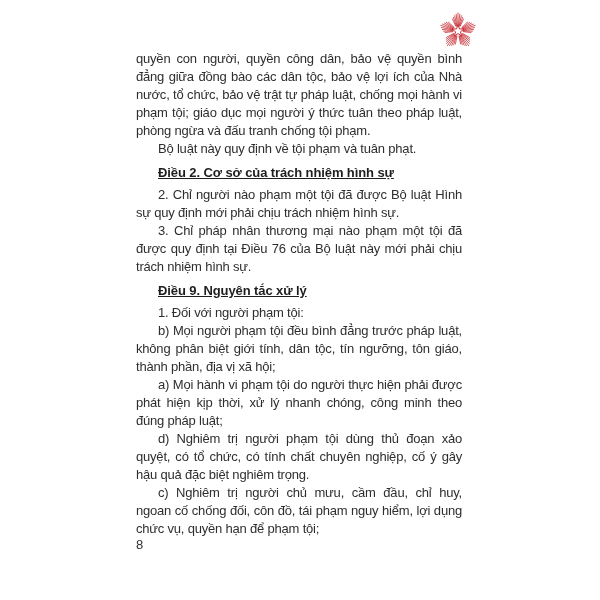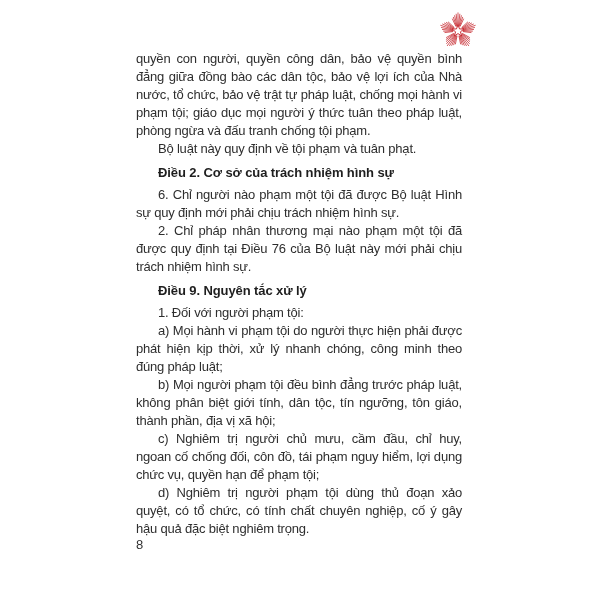--- a/index.html
+++ b/index.html
@@ -45,6 +45,7 @@
     text-indent: 22px;
     text-align: left;
     letter-spacing: -0.1px;
+    text-decoration: underline;
   }
   .page-number {
     position: absolute;

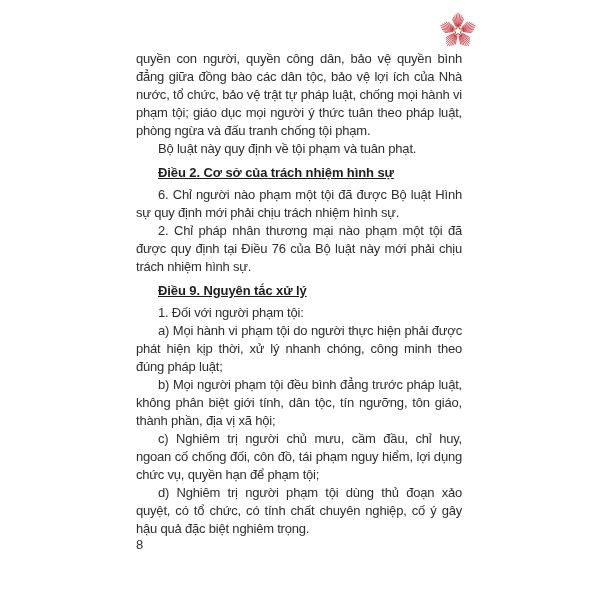--- a/index.html
+++ b/index.html
@@ -115,7 +115,7 @@
     <p class="continuation">quyền con người, quyền công dân, bảo vệ quyền bình đẳng giữa đồng bào các dân tộc, bảo vệ lợi ích của Nhà nước, tổ chức, bảo vệ trật tự pháp luật, chống mọi hành vi phạm tội; giáo dục mọi người ý thức tuân theo pháp luật, phòng ngừa và đấu tranh chống tội phạm.</p>
     <p>Bộ luật này quy định về tội phạm và tuân phạt.</p>
     <h2 class="heading">Điều 2. Cơ sở của trách nhiệm hình sự</h2>
-    <p>6. Chỉ người nào phạm một tội đã được Bộ luật Hình sự quy định mới phải chịu trách nhiệm hình sự.</p>
+    <p>2. Chỉ người nào phạm một tội đã được Bộ luật Hình sự quy định mới phải chịu trách nhiệm hình sự.</p>
     <p>2. Chỉ pháp nhân thương mại nào phạm một tội đã được quy định tại Điều 76 của Bộ luật này mới phải chịu trách nhiệm hình sự.</p>
     <h2 class="heading">Điều 9. Nguyên tắc xử lý</h2>
     <p>1. Đối với người phạm tội:</p>

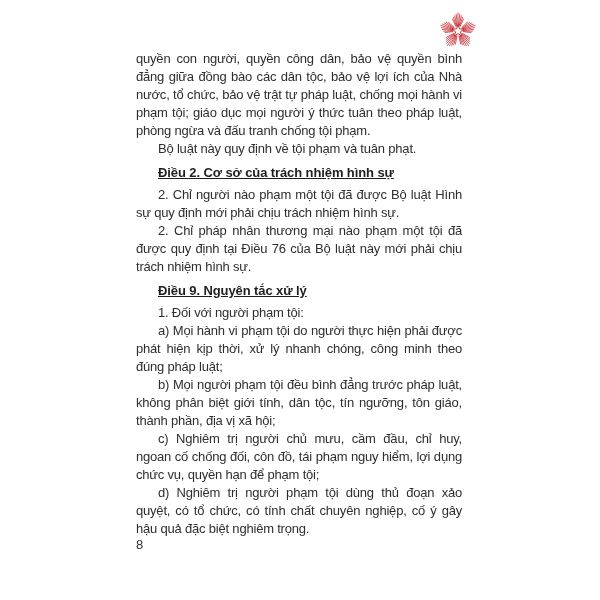--- a/index.html
+++ b/index.html
@@ -116,7 +116,7 @@
     <p>Bộ luật này quy định về tội phạm và tuân phạt.</p>
     <h2 class="heading">Điều 2. Cơ sở của trách nhiệm hình sự</h2>
     <p>2. Chỉ người nào phạm một tội đã được Bộ luật Hình sự quy định mới phải chịu trách nhiệm hình sự.</p>
-    <p>2. Chỉ pháp nhân thương mại nào phạm một tội đã được quy định tại Điều 76 của Bộ luật này mới phải chịu trách nhiệm hình sự.</p>
+    <p>3. Chỉ pháp nhân thương mại nào phạm một tội đã được quy định tại Điều 76 của Bộ luật này mới phải chịu trách nhiệm hình sự.</p>
     <h2 class="heading">Điều 9. Nguyên tắc xử lý</h2>
     <p>1. Đối với người phạm tội:</p>
     <p>a) Mọi hành vi phạm tội do người thực hiện phải được phát hiện kịp thời, xử lý nhanh chóng, công minh theo đúng pháp luật;</p>

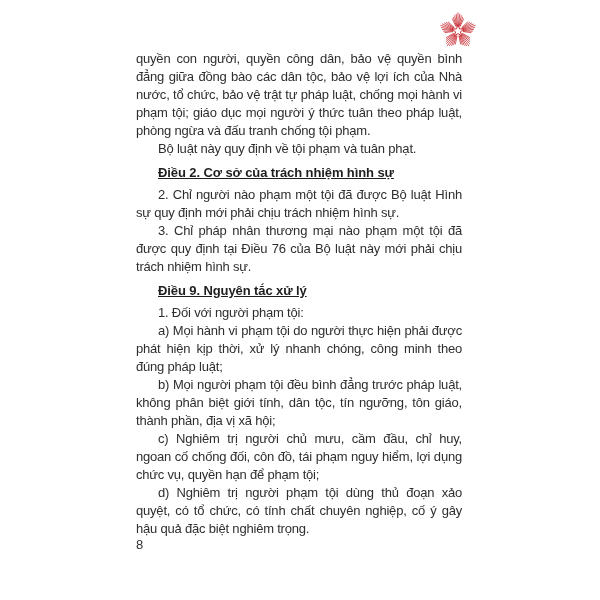--- a/index.html
+++ b/index.html
@@ -119,8 +119,8 @@
     <p>3. Chỉ pháp nhân thương mại nào phạm một tội đã được quy định tại Điều 76 của Bộ luật này mới phải chịu trách nhiệm hình sự.</p>
     <h2 class="heading">Điều 9. Nguyên tắc xử lý</h2>
     <p>1. Đối với người phạm tội:</p>
+    <p>b) Mọi người phạm tội đều bình đẳng trước pháp luật, không phân biệt giới tính, dân tộc, tín ngưỡng, tôn giáo, thành phần, địa vị xã hội;</p>
     <p>a) Mọi hành vi phạm tội do người thực hiện phải được phát hiện kịp thời, xử lý nhanh chóng, công minh theo đúng pháp luật;</p>
-    <p>b) Mọi người phạm tội đều bình đẳng trước pháp luật, không phân biệt giới tính, dân tộc, tín ngưỡng, tôn giáo, thành phần, địa vị xã hội;</p>
     <p>c) Nghiêm trị người chủ mưu, cầm đầu, chỉ huy, ngoan cố chống đối, côn đồ, tái phạm nguy hiểm, lợi dụng chức vụ, quyền hạn để phạm tội;</p>
     <p>d) Nghiêm trị người phạm tội dùng thủ đoạn xảo quyệt, có tổ chức, có tính chất chuyên nghiệp, cố ý gây hậu quả đặc biệt nghiêm trọng.</p>
   </div>

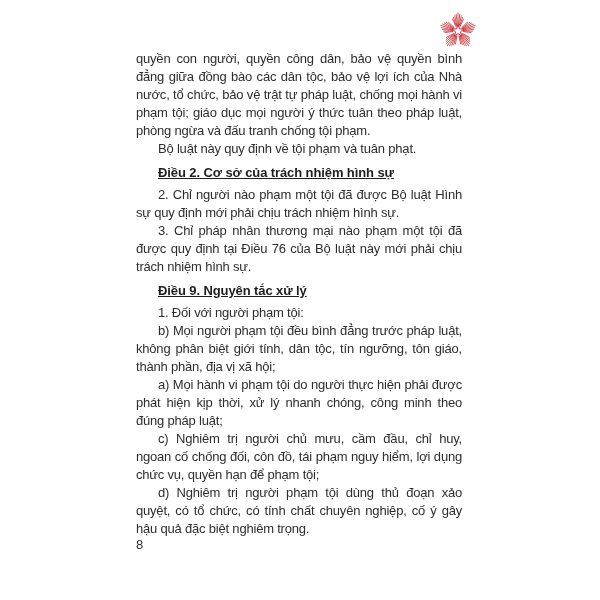--- a/index.html
+++ b/index.html
@@ -121,8 +121,8 @@
     <p>1. Đối với người phạm tội:</p>
     <p>b) Mọi người phạm tội đều bình đẳng trước pháp luật, không phân biệt giới tính, dân tộc, tín ngưỡng, tôn giáo, thành phần, địa vị xã hội;</p>
     <p>a) Mọi hành vi phạm tội do người thực hiện phải được phát hiện kịp thời, xử lý nhanh chóng, công minh theo đúng pháp luật;</p>
+    <p>d) Nghiêm trị người phạm tội dùng thủ đoạn xảo quyệt, có tổ chức, có tính chất chuyên nghiệp, cố ý gây hậu quả đặc biệt nghiêm trọng.</p>
     <p>c) Nghiêm trị người chủ mưu, cầm đầu, chỉ huy, ngoan cố chống đối, côn đồ, tái phạm nguy hiểm, lợi dụng chức vụ, quyền hạn để phạm tội;</p>
-    <p>d) Nghiêm trị người phạm tội dùng thủ đoạn xảo quyệt, có tổ chức, có tính chất chuyên nghiệp, cố ý gây hậu quả đặc biệt nghiêm trọng.</p>
   </div>
 
   <div class="page-number">8</div>

